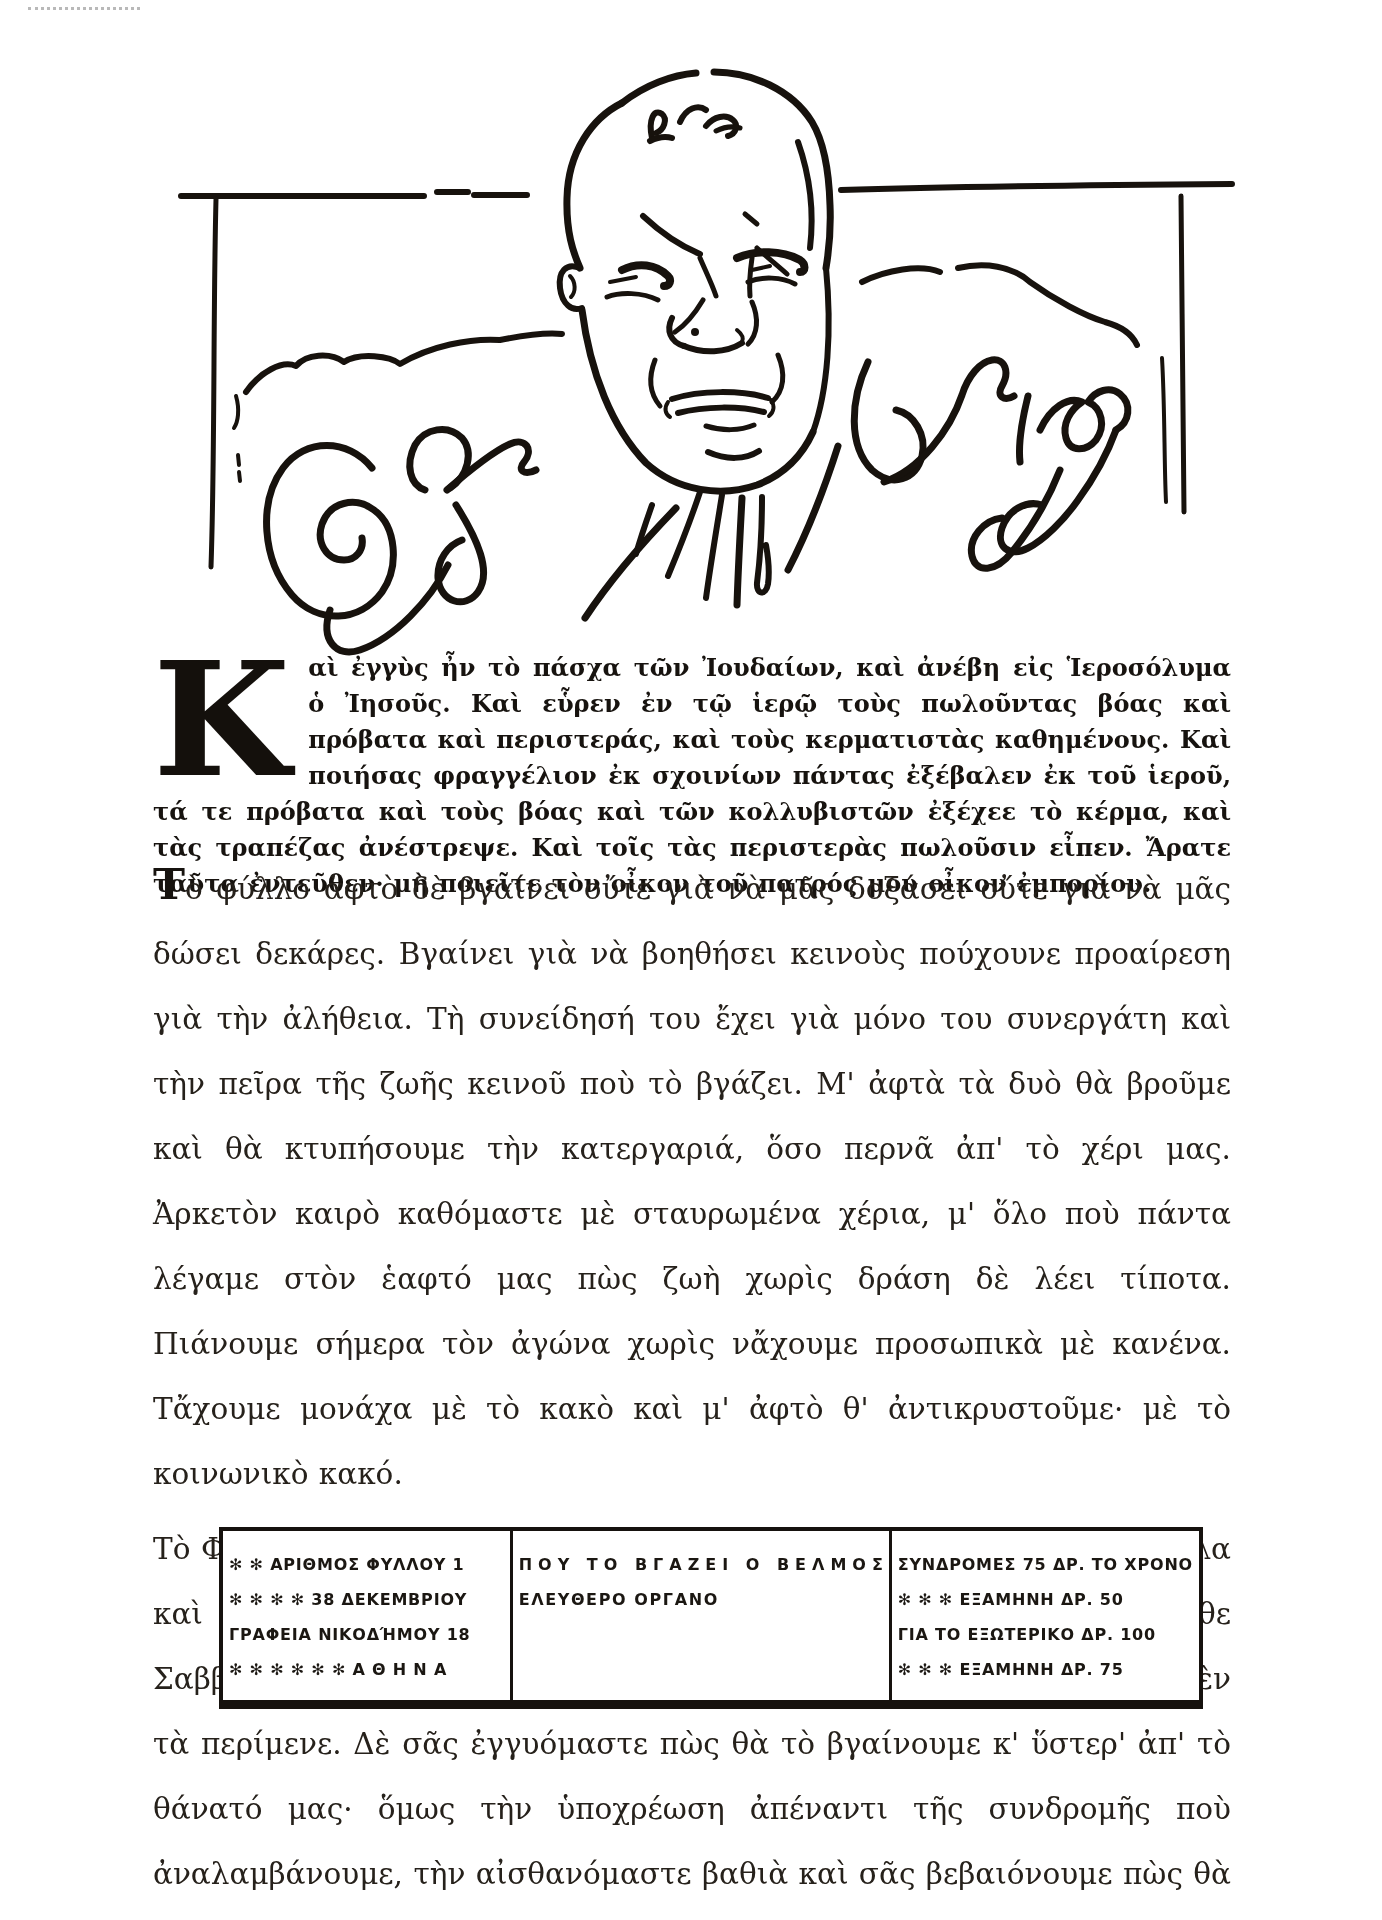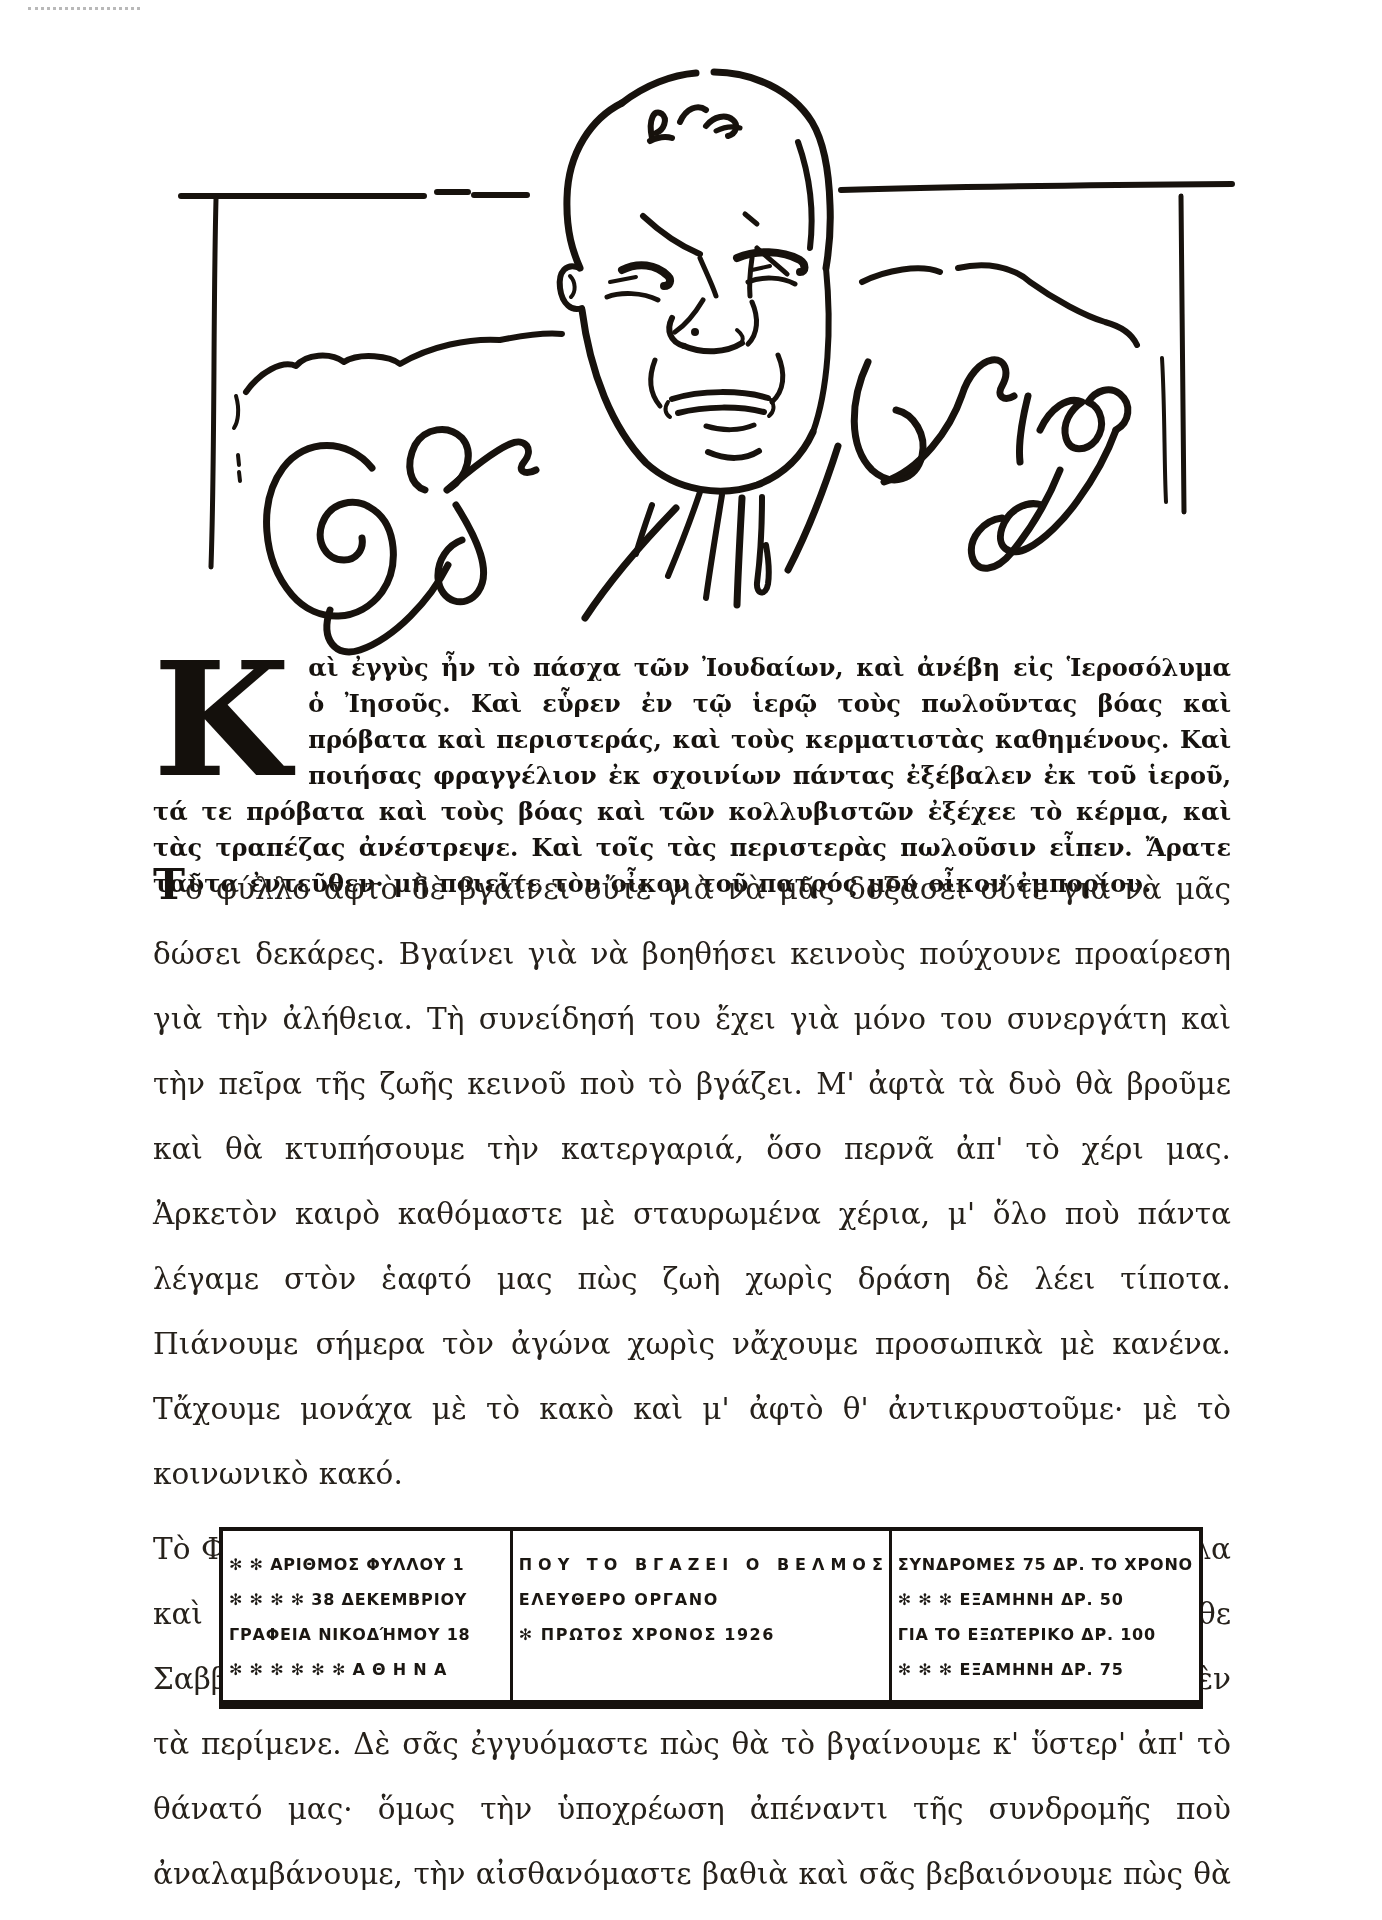--- a/index.html
+++ b/index.html
@@ -202,7 +202,6 @@
   <div class="footer-cell cell-center">
     <div class="footer-line">ΠΟΥ ΤΟ ΒΓΑΖΕΙ Ο ΒΕΛΜΟΣ</div>
     <div class="footer-line">ΕΛΕΥΘΕΡΟ ΟΡΓΑΝΟ</div>
-    <div class="footer-line">✻  ΠΡΩΤΟΣ ΧΡΟΝΟΣ 1926</div>
   </div>
   <div class="footer-cell cell-right">
     <div class="footer-line">ΣΥΝΔΡΟΜΕΣ 75 ΔΡ. ΤΟ ΧΡΟΝΟ</div>

